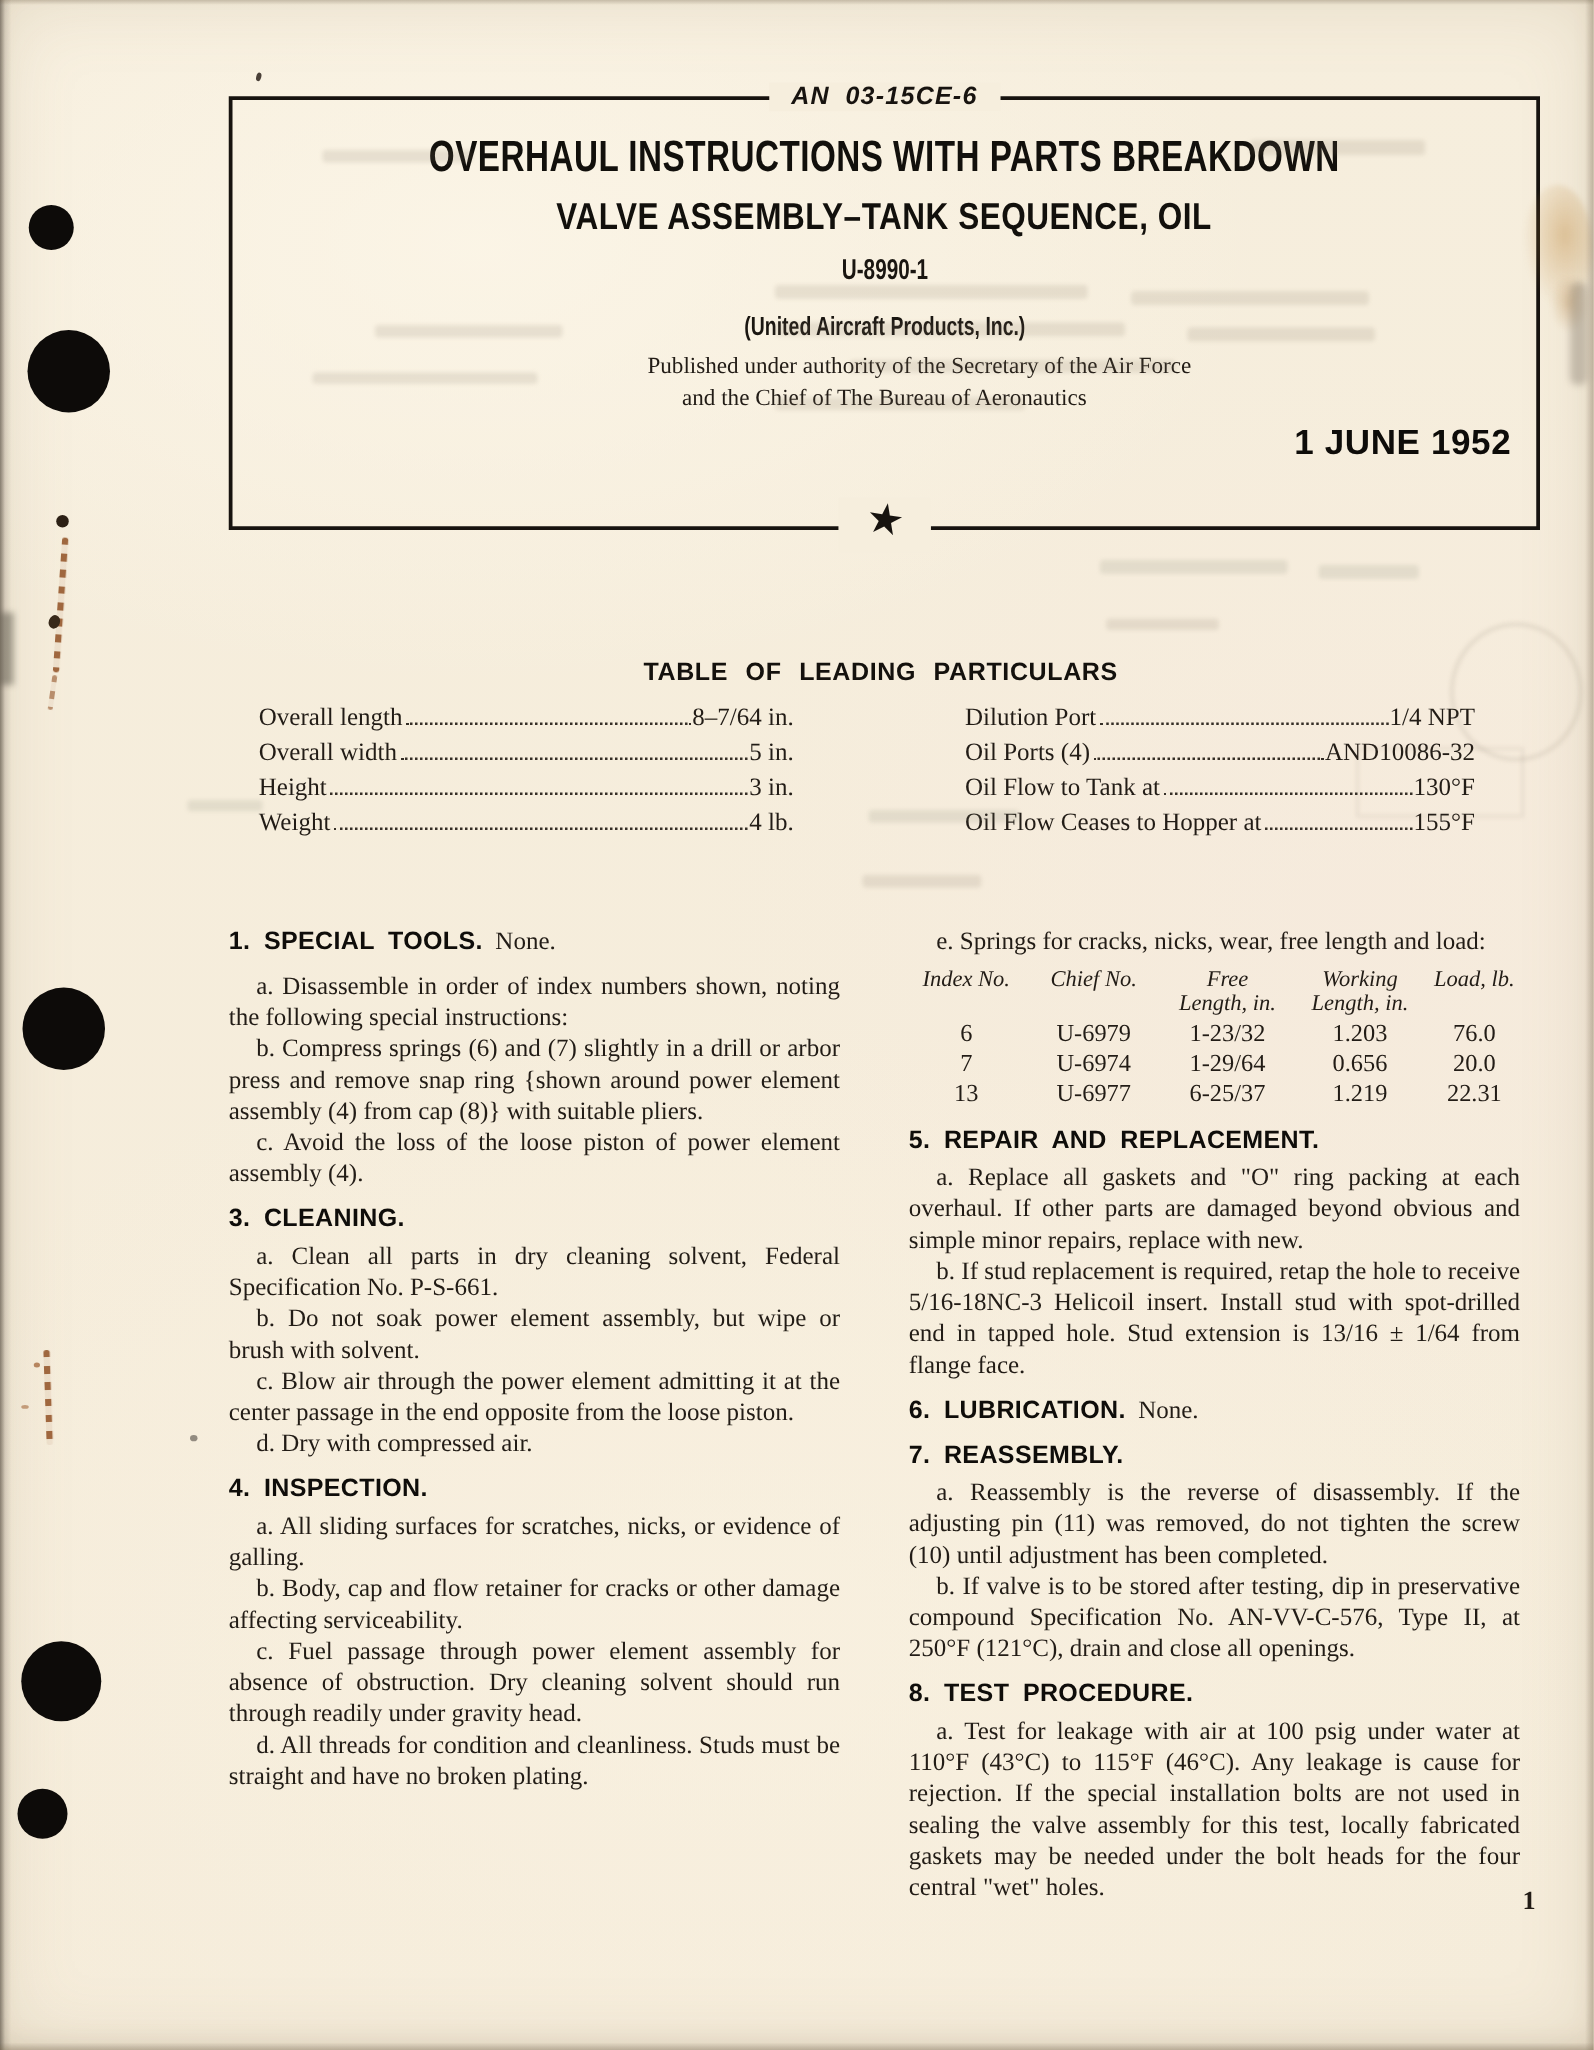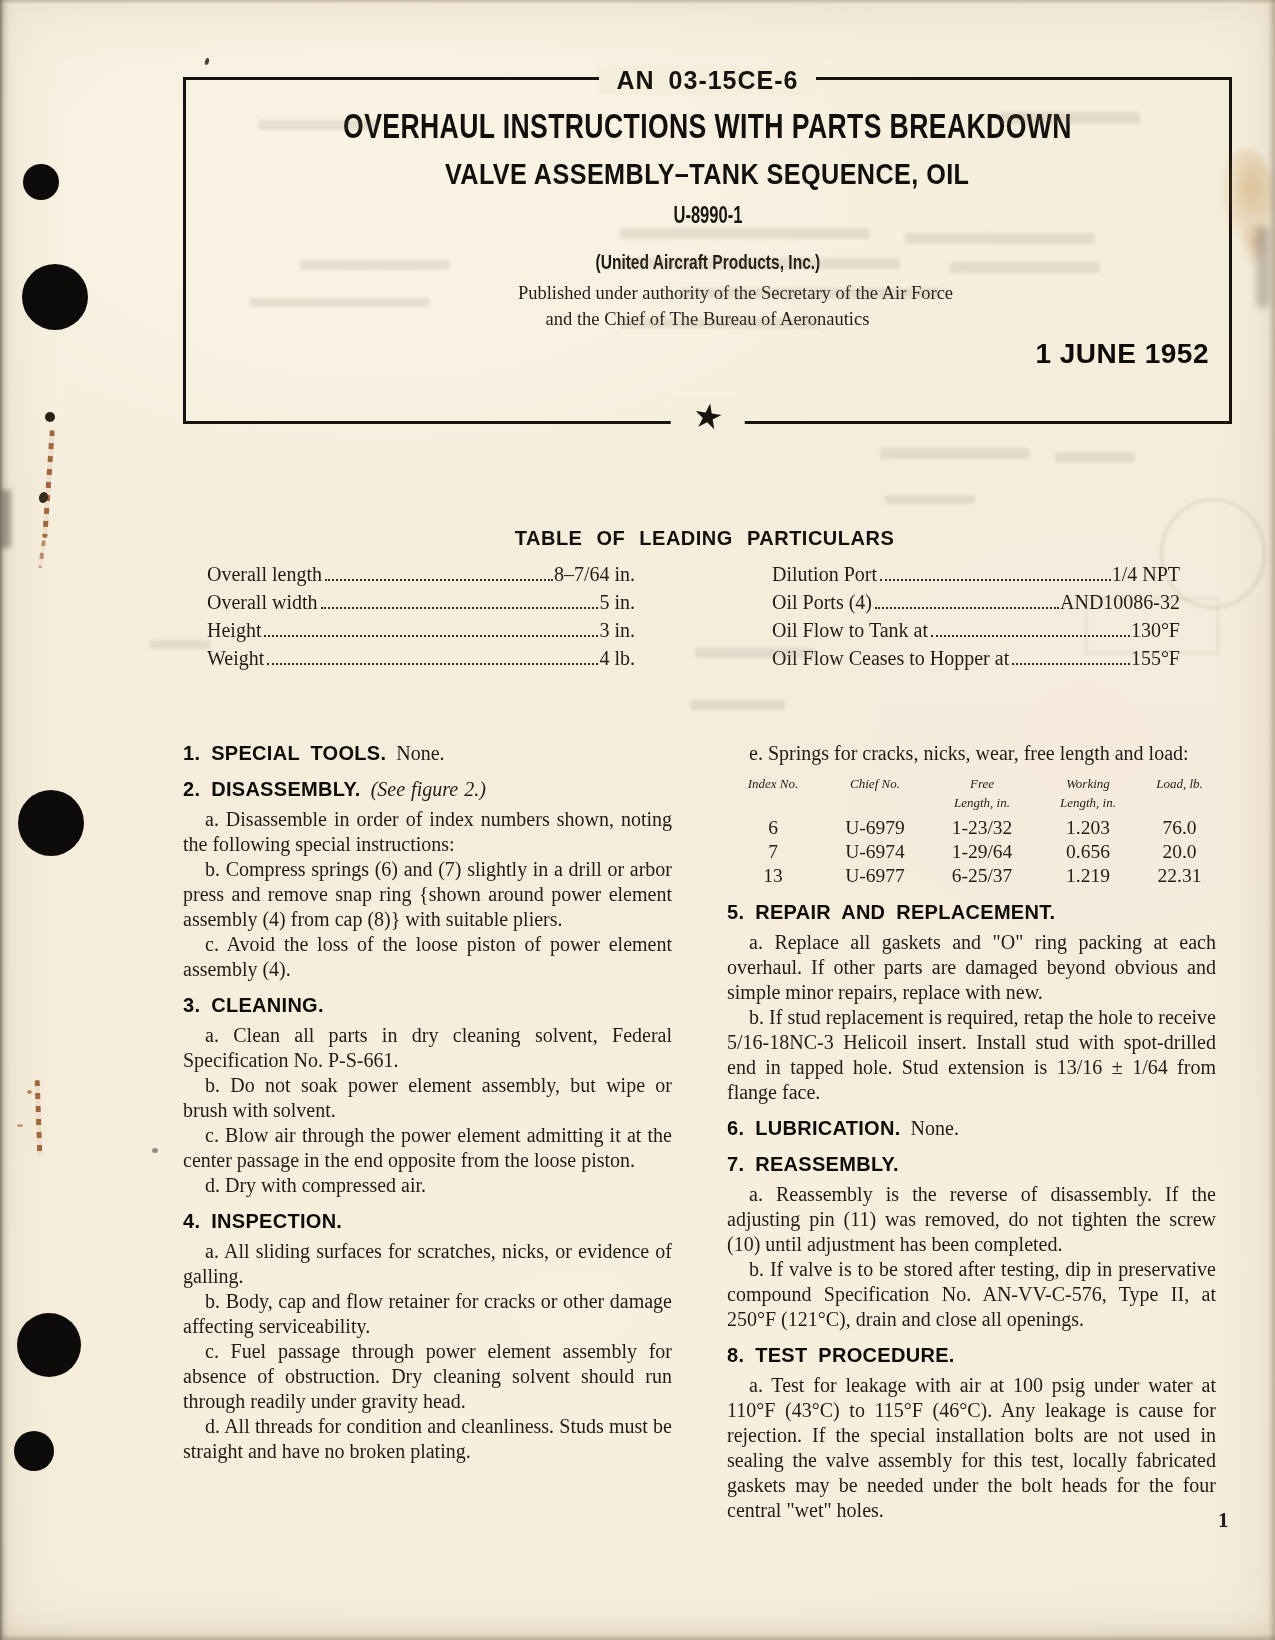--- a/index.html
+++ b/index.html
@@ -33,7 +33,7 @@
   .hbox .line{position:absolute;left:0;width:100%;text-align:center;}
   .doc-num{position:absolute;top:-14px;left:50%;transform:translateX(-50%);
     background:#f6eedd;padding:0 18px;white-space:nowrap;
-    font-family:"Liberation Sans",sans-serif;font-weight:700;font-size:25px;letter-spacing:1px;word-spacing:6px;color:#17130f;}
+    font-family:"Liberation Sans",sans-serif;font-weight:700;font-size:20px;letter-spacing:1px;word-spacing:6px;color:#17130f;font-style:italic;}
   .cond{display:inline-block;white-space:nowrap;transform-origin:center;}
   .t1{top:26px;} .t1 .cond{font-family:"Liberation Sans",sans-serif;font-weight:700;font-size:35px;letter-spacing:.5px;transform:scaleX(.76);color:#12100c;}
   .t2{top:77px;} .t2 .cond{font-family:"Liberation Sans",sans-serif;font-weight:700;font-size:30px;letter-spacing:.5px;transform:scaleX(.84);color:#12100c;}

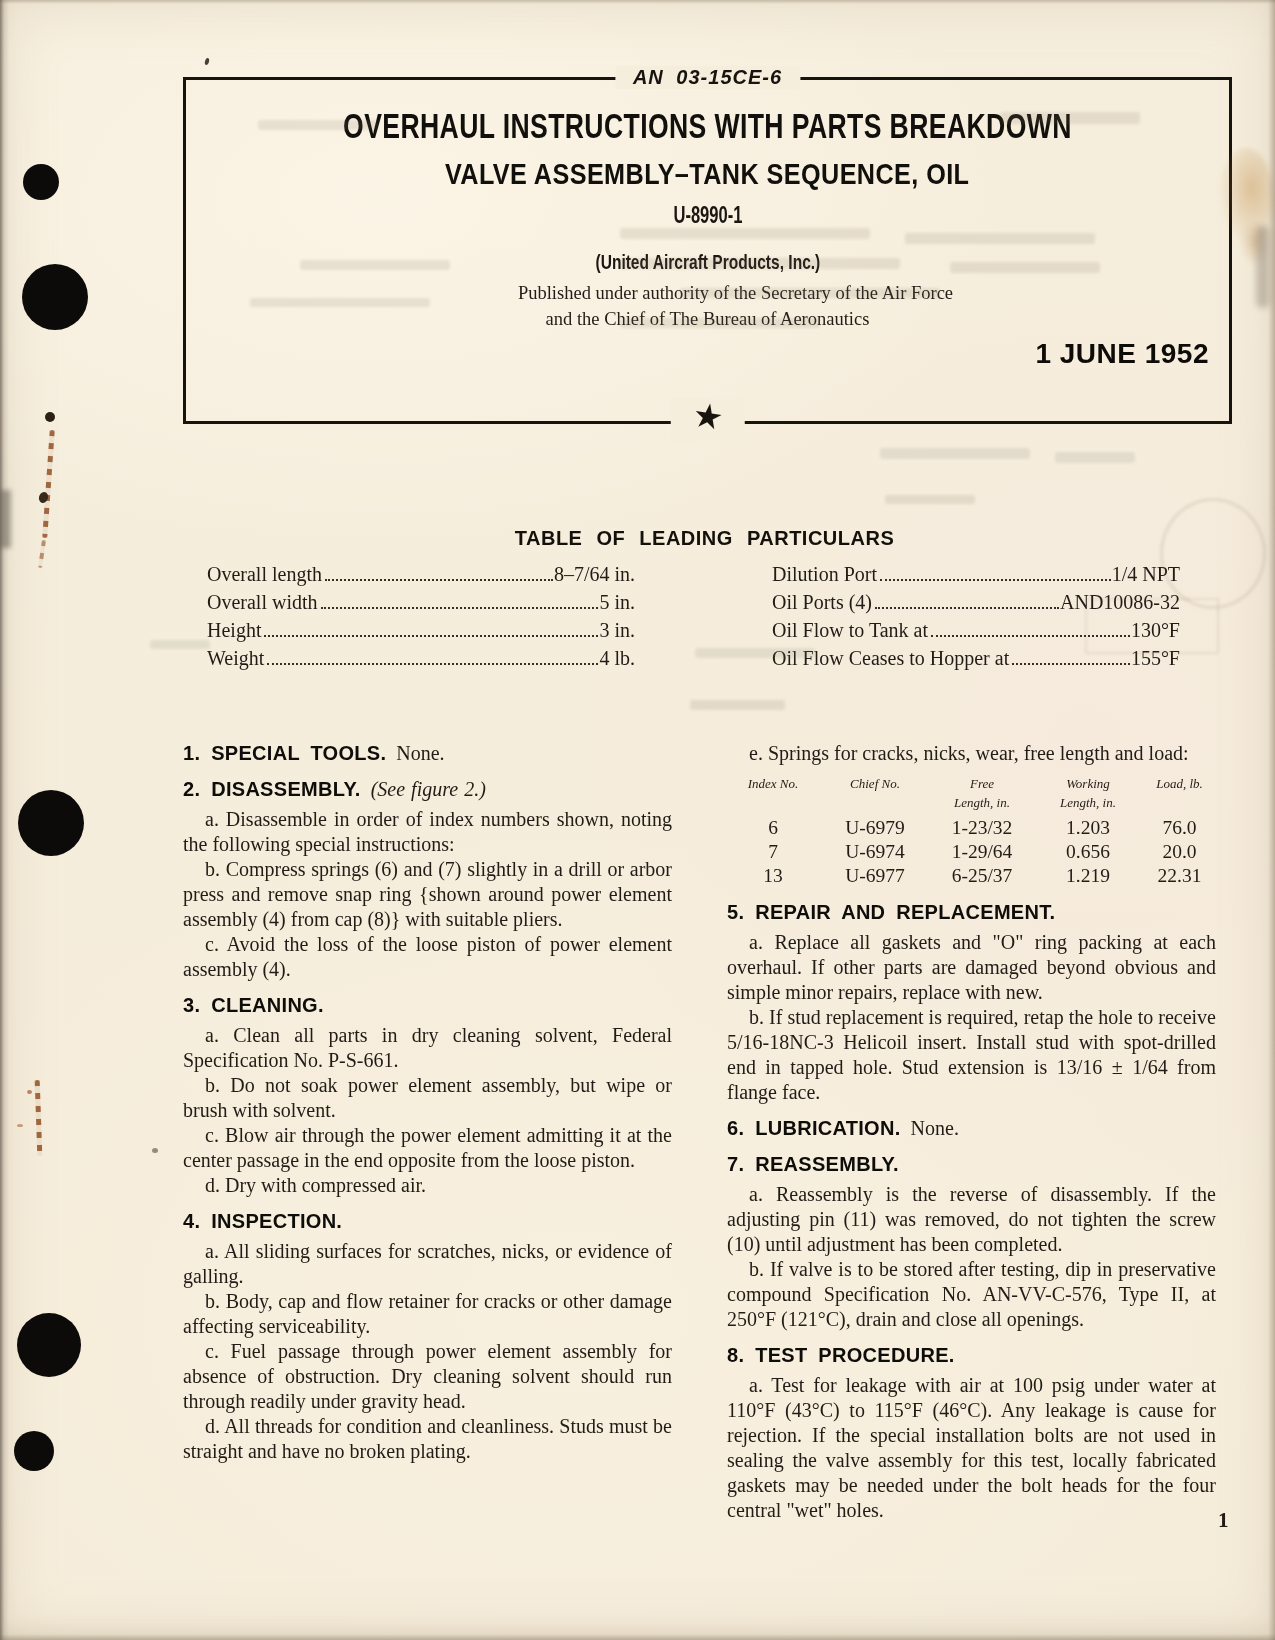--- a/index.html
+++ b/index.html
@@ -180,7 +180,6 @@
       <div class="sec-h"><span>1. SPECIAL TOOLS.</span><span class="tail">None.</span></div>
     </div>
     <div class="sec">
-      <div class="sec-h"><span>2. DISASSEMBLY.</span><span class="tail it">(See figure 2.)</span></div>
       <p class="para">a. Disassemble in order of index numbers shown, noting the following special instructions:</p>
       <p class="para">b. Compress springs (6) and (7) slightly in a drill or arbor press and remove snap ring {shown around power element assembly (4) from cap (8)} with suitable pliers.</p>
       <p class="para">c. Avoid the loss of the loose piston of power element assembly (4).</p>

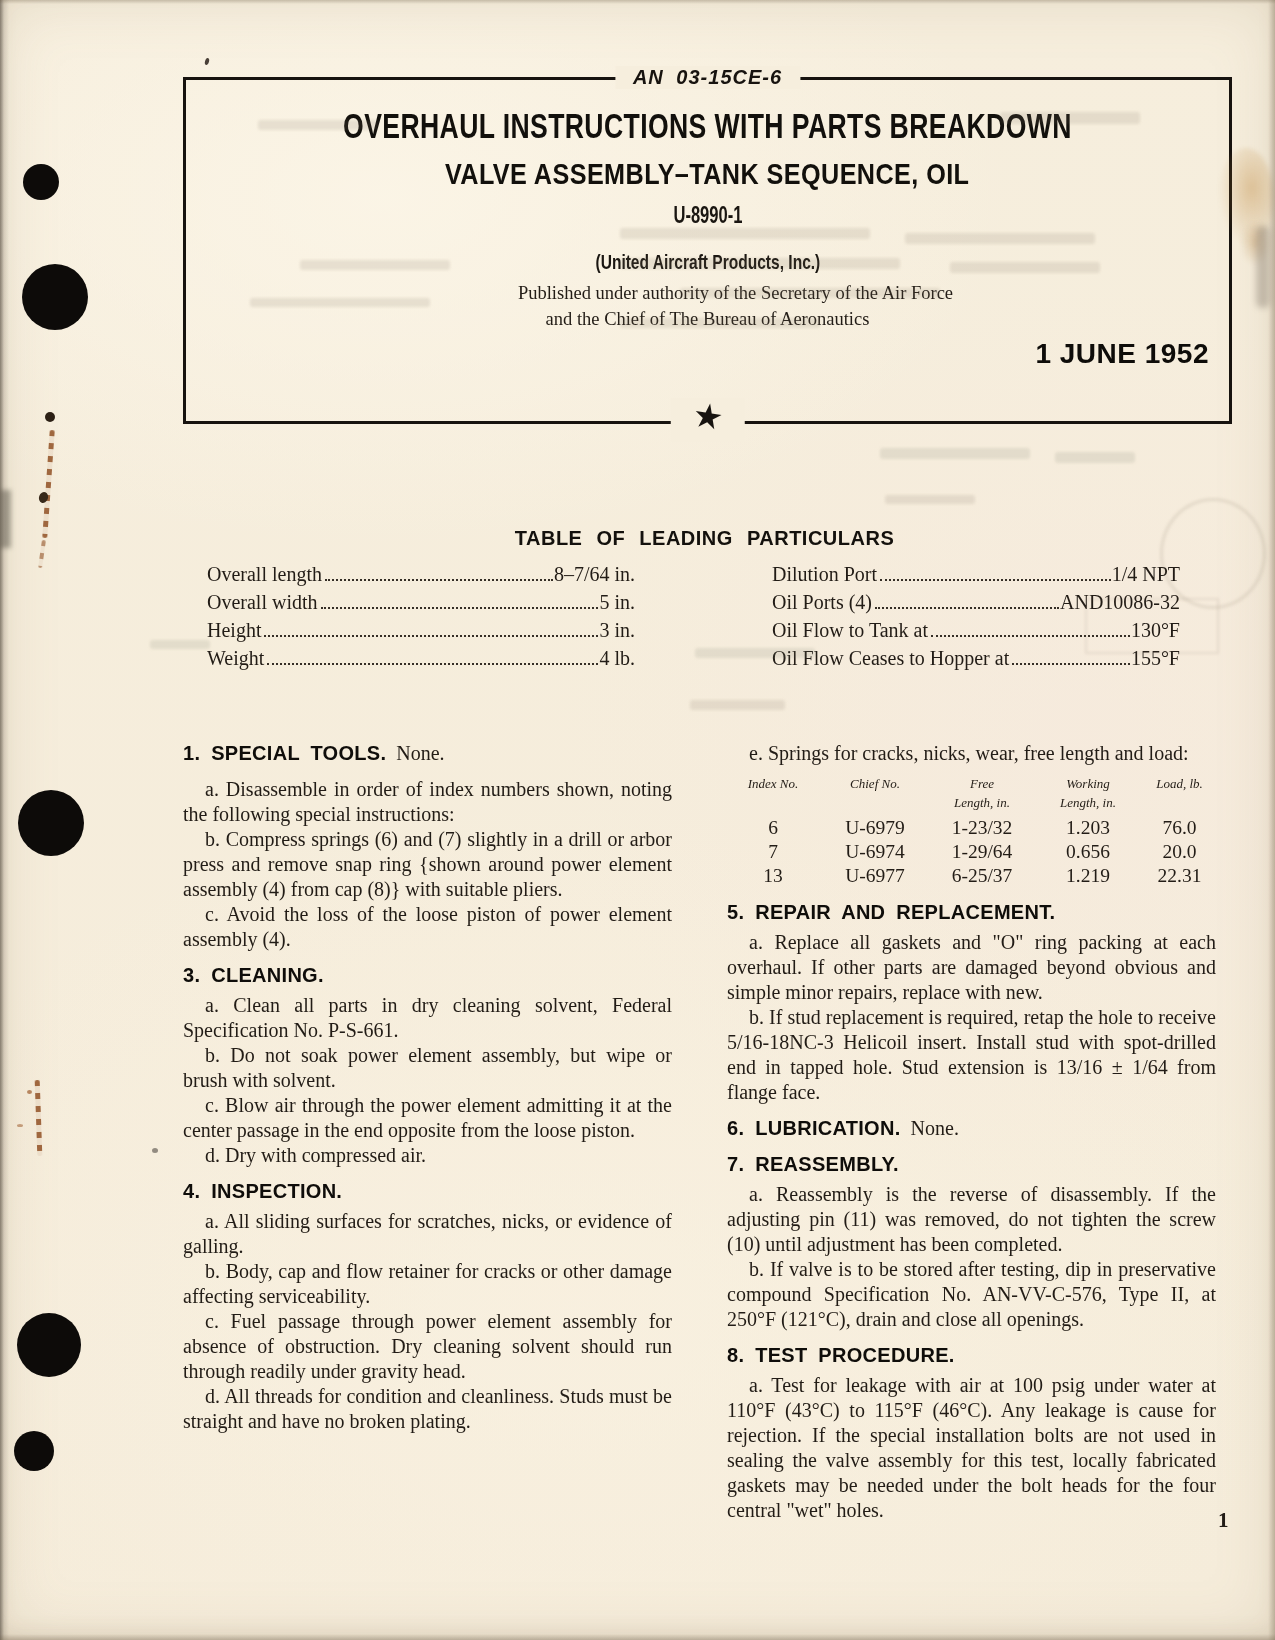--- a/index.html
+++ b/index.html
@@ -73,7 +73,7 @@
   .srow{display:flex;}
   .sc{text-align:center;}
   .c1{width:92px;} .c2{width:112px;} .c3{width:102px;} .c4{width:110px;} .c5{width:73px;}
-  .shead{font-style:italic;font-size:13px;line-height:19px;margin-bottom:4px;}
+  .shead{font-style:italic;font-size:18px;line-height:19px;margin-bottom:4px;}
   .shead .l2{display:block;}
   .sdata{font-size:19.5px;line-height:24px;}
 

